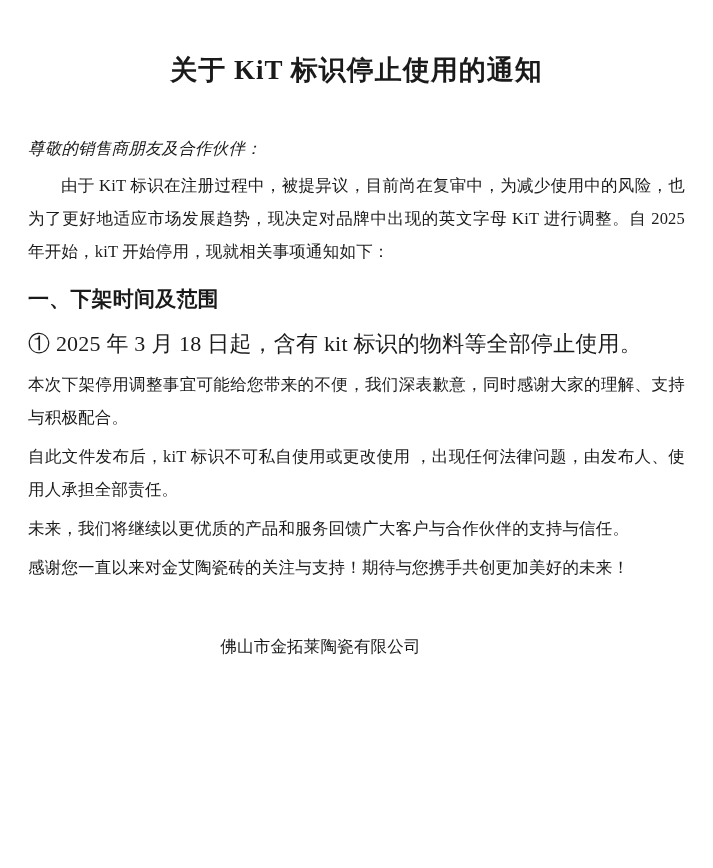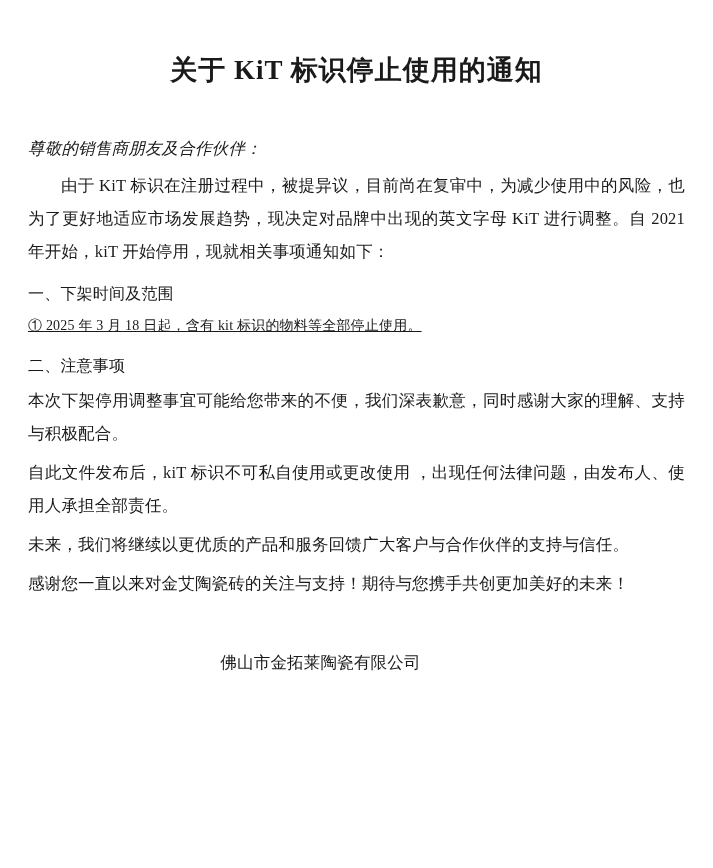--- a/index.html
+++ b/index.html
@@ -92,7 +92,7 @@
 
     <p class="para salutation">尊敬的销售商朋友及合作伙伴：</p>
 
-    <p class="para indent">由于 KiT 标识在注册过程中，被提异议，目前尚在复审中，为减少使用中的风险，也为了更好地适应市场发展趋势，现决定对品牌中出现的英文字母 KiT 进行调整。自 2021 年开始，kiT 开始停用，现就相关事项通知如下：</p>
+    <p class="para indent">由于 KiT 标识在注册过程中，被提异议，目前尚在复审中，为减少使用中的风险，也为了更好地适应市场发展趋势，现决定对品牌中出现的英文字母 KiT 进行调整。自 2025 年开始，kiT 开始停用，现就相关事项通知如下：</p>
 
     <h2 class="section">一、下架时间及范围</h2>
 

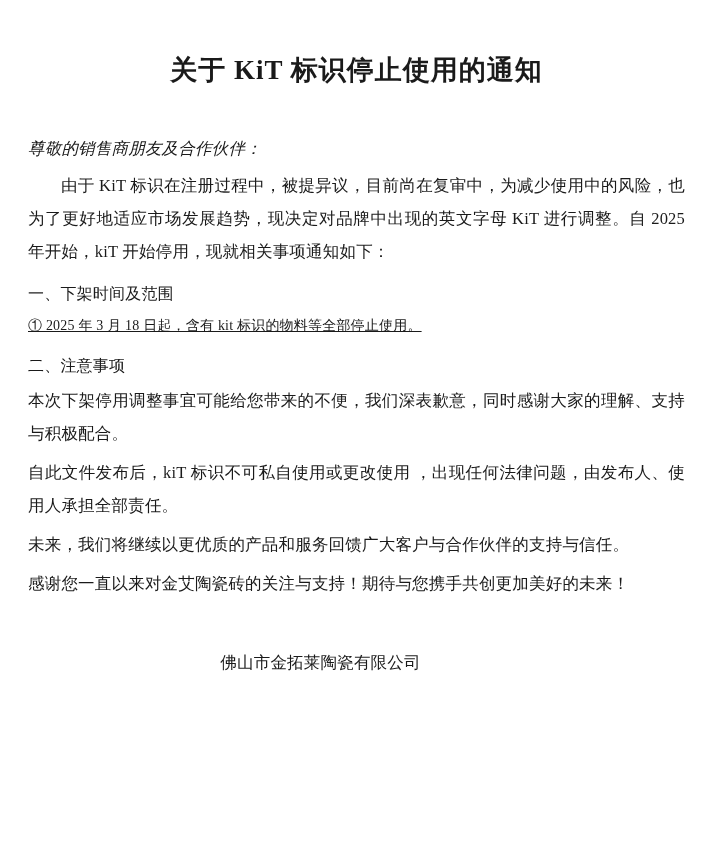--- a/index.html
+++ b/index.html
@@ -48,8 +48,8 @@
     text-indent: 2em;
   }
   h2.section {
-    font-size: 16px;
-    font-weight: normal;
+    font-size: 21px;
+    font-weight: bold;
     line-height: 2.0;
     margin: 10px 0 2px 0;
     letter-spacing: 0.2px;

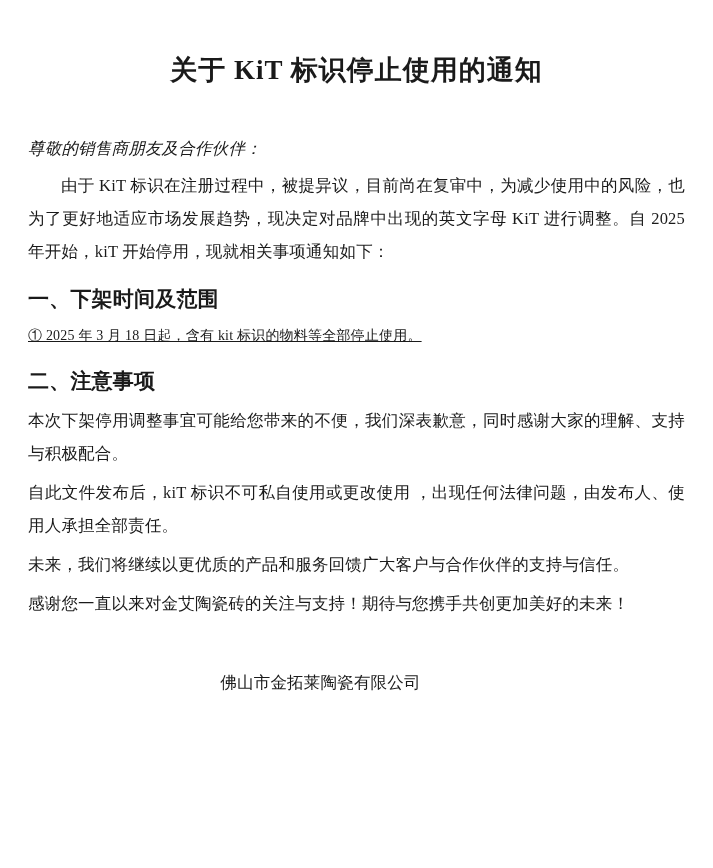--- a/index.html
+++ b/index.html
@@ -55,11 +55,10 @@
     letter-spacing: 0.2px;
   }
   p.listitem {
-    font-size: 14px;
+    font-size: 22px;
     line-height: 2.0;
     margin: 0 0 2px 0;
     letter-spacing: 0.2px;
-    text-decoration: underline;
   }
   .sign-block {
     margin-top: 46px;

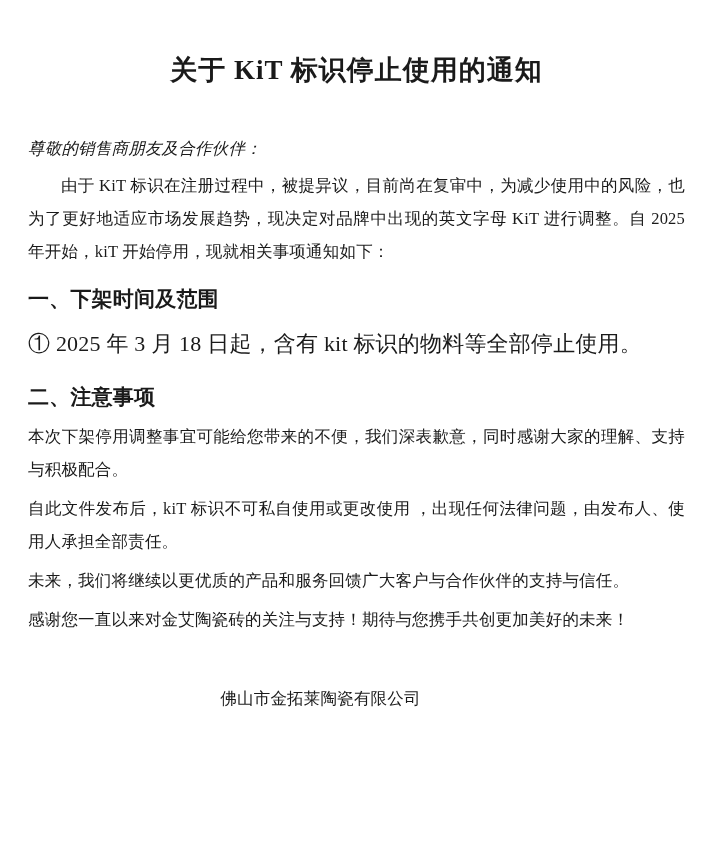--- a/index.html
+++ b/index.html
@@ -97,7 +97,6 @@
 
     <p class="listitem">① 2025 年 3 月 18 日起，含有 kit 标识的物料等全部停止使用。</p>
 
-    <h2 class="section">二、注意事项</h2>
 
     <p class="para">本次下架停用调整事宜可能给您带来的不便，我们深表歉意，同时感谢大家的理解、支持与积极配合。</p>
     <p class="para">自此文件发布后，kiT 标识不可私自使用或更改使用 ，出现任何法律问题，由发布人、使用人承担全部责任。</p>

